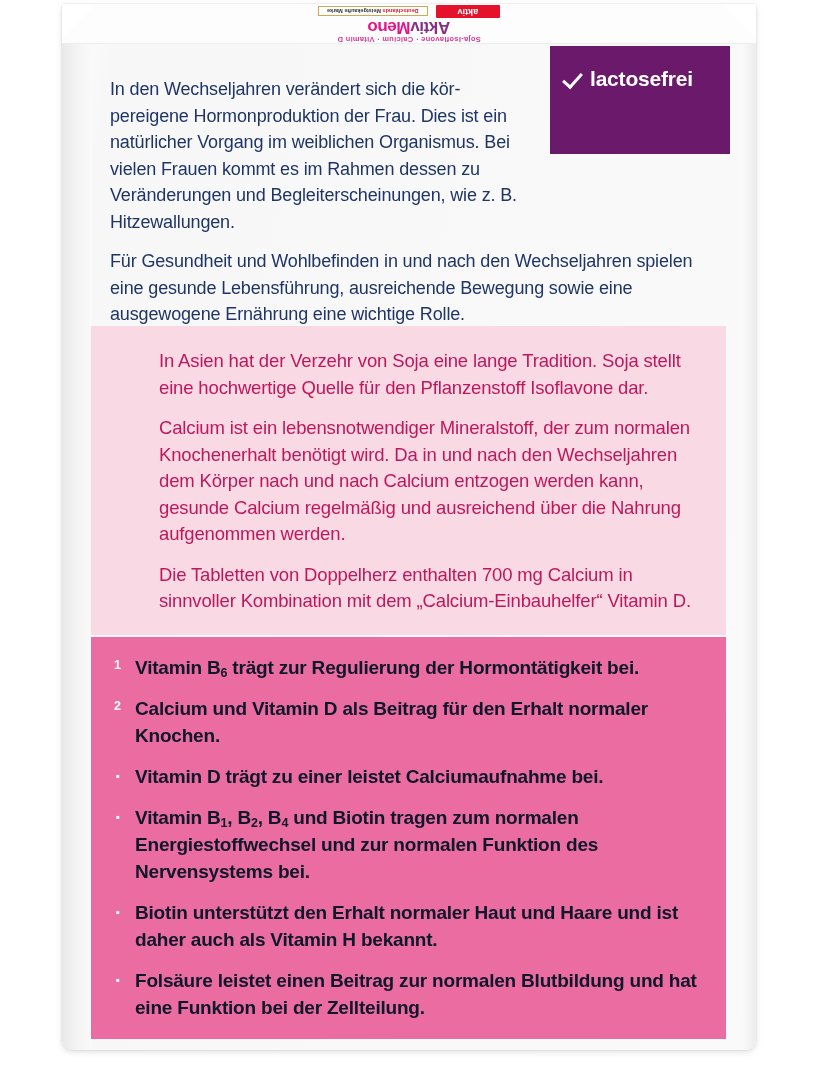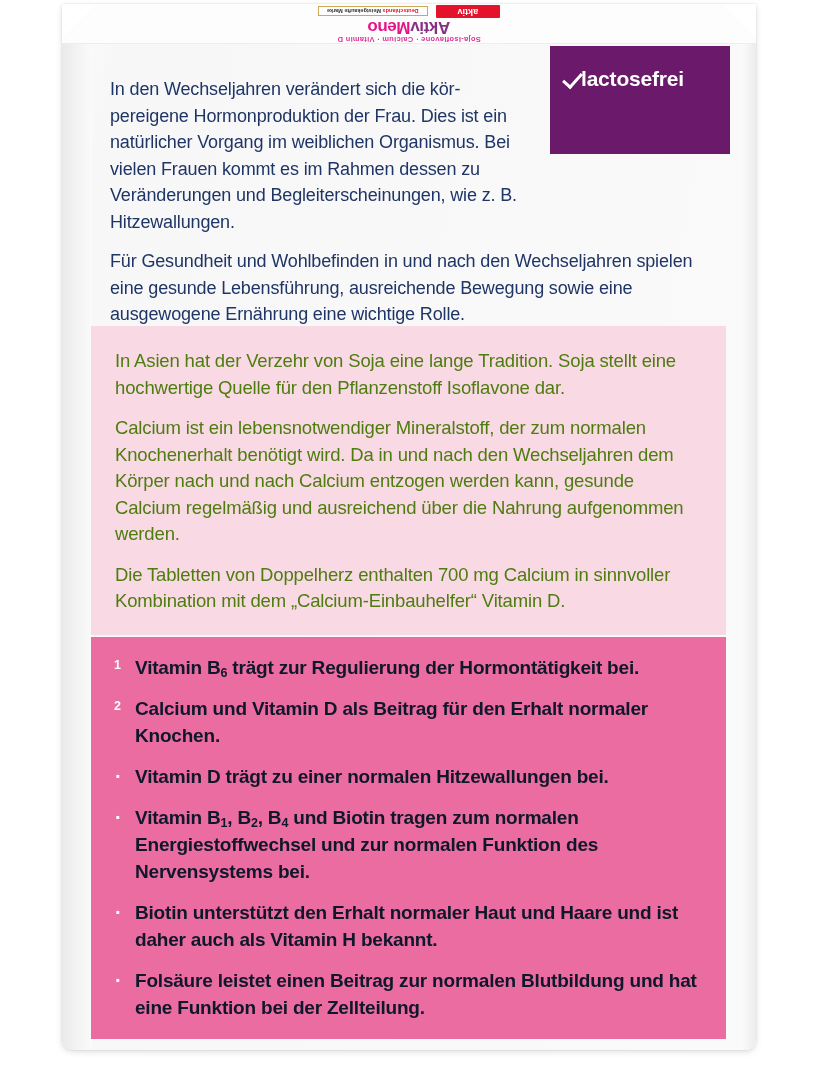--- a/index.html
+++ b/index.html
@@ -150,6 +150,7 @@
   .purple-line {
     display: flex;
     align-items: center;
+    gap: 9px;
     color: #ffffff;
     font-size: 21px;
     font-weight: 700;

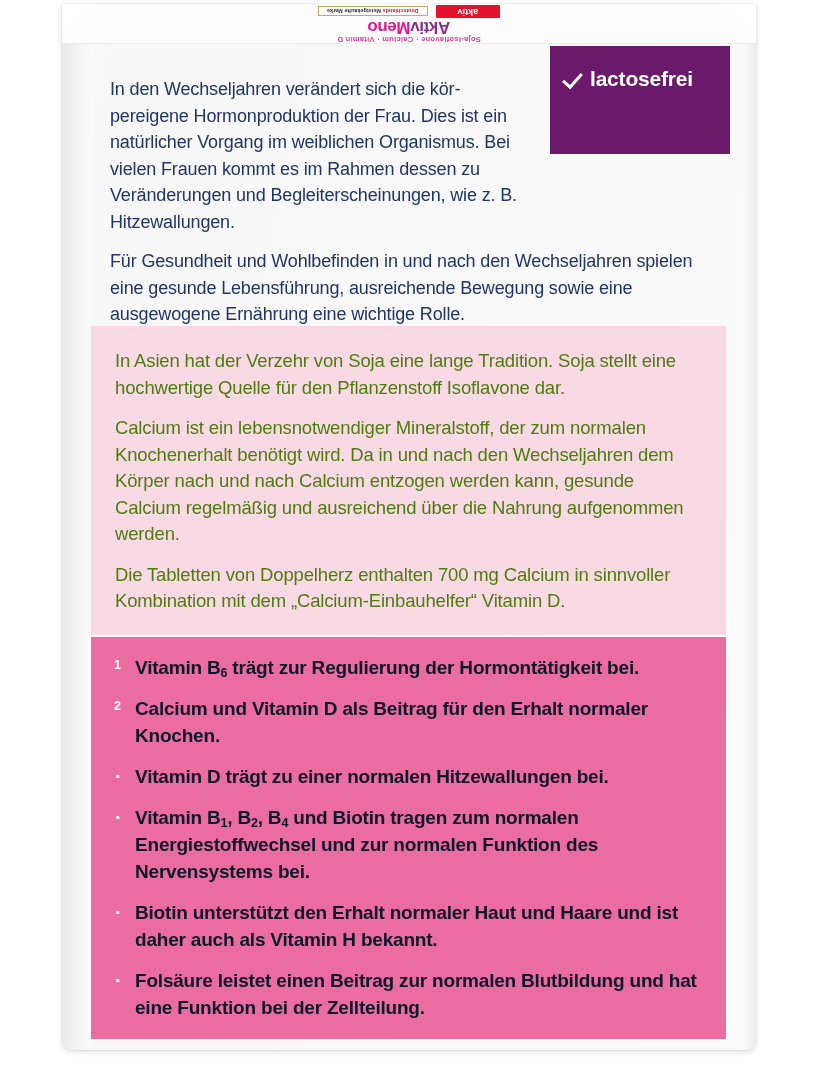--- a/index.html
+++ b/index.html
@@ -204,11 +204,12 @@
     min-height: 283px;
   }
   .panel-light p {
-    color: #4d7c0f;
+    color: #be185d;
     font-size: 18.5px;
     line-height: 26.5px;
     letter-spacing: -.15px;
     margin-bottom: 14px;
+    margin-left: 44px;
   }
   .panel-light p:last-child { margin-bottom: 0; }
 

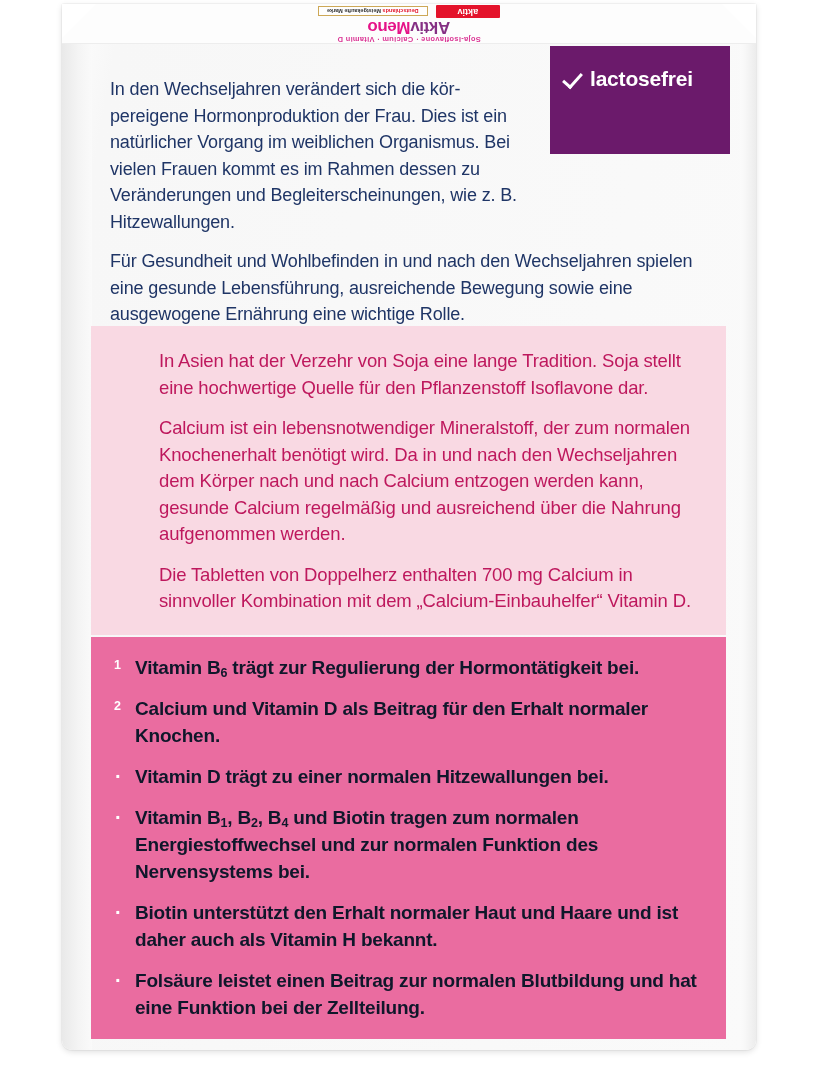--- a/index.html
+++ b/index.html
@@ -324,7 +324,7 @@
           </div>
           <div class="bullet">
             <span class="marker dot">·</span>
-            <span class="btext"><span>Vitamin D trägt zu einer normalen Hitzewallungen bei.</span></span>
+            <span class="btext"><span>Vitamin D trägt zu einer leistet Calciumaufnahme bei.</span></span>
           </div>
           <div class="bullet">
             <span class="marker dot">·</span>

